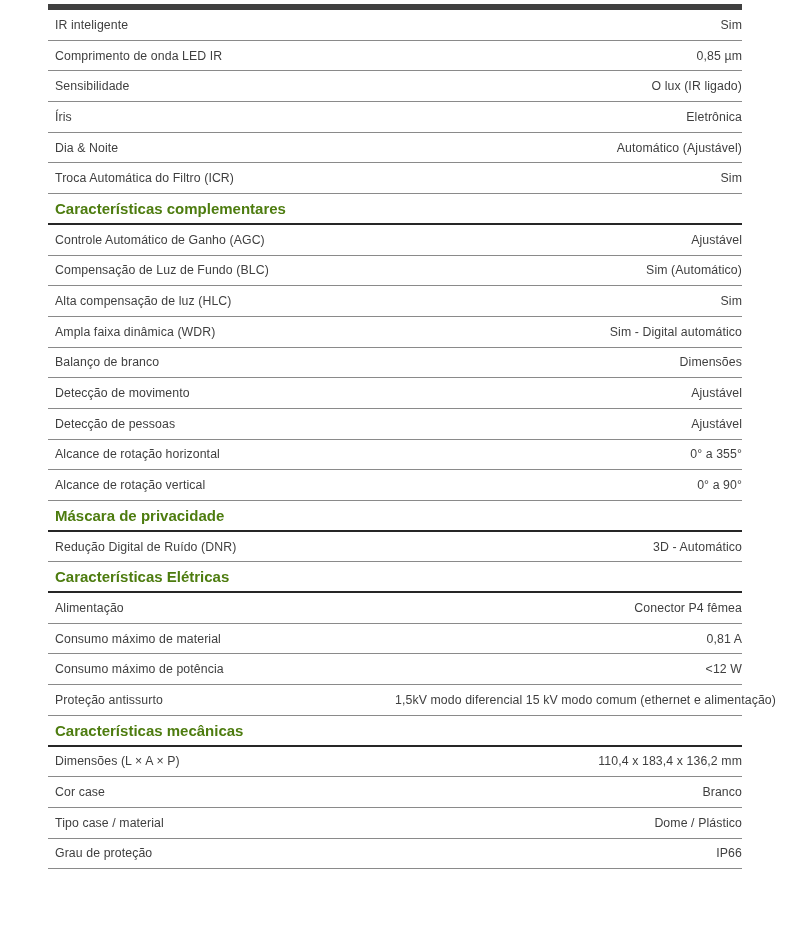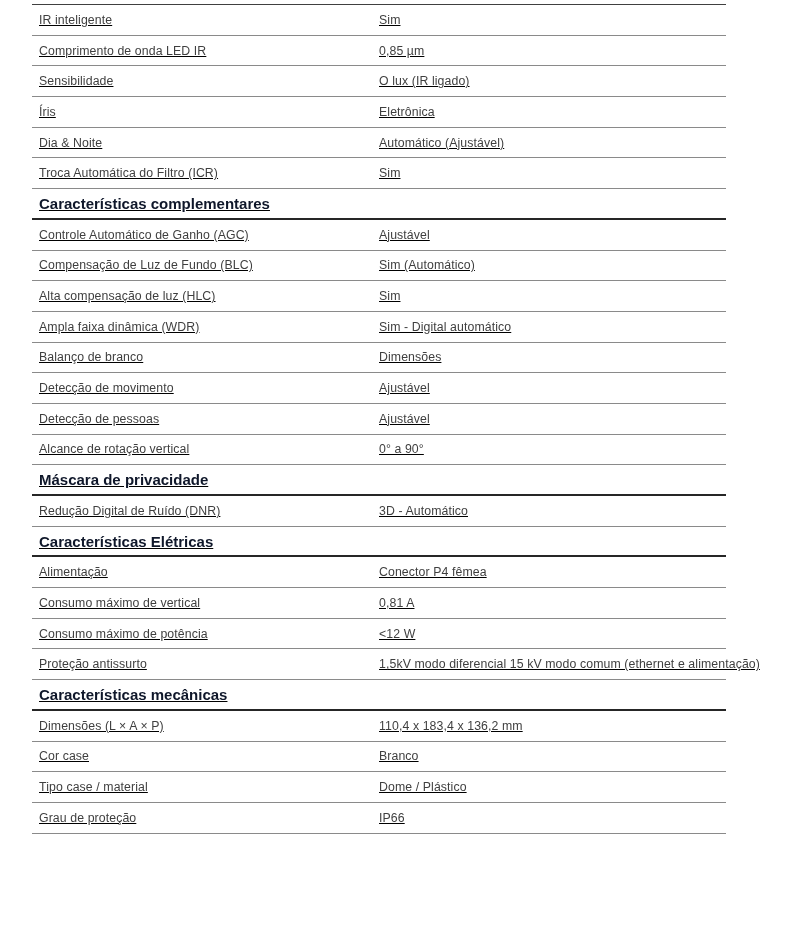--- a/index.html
+++ b/index.html
@@ -11,11 +11,10 @@
   }
   .spec-table {
     position: absolute;
-    left: 32px;
+    left: 48px;
     top: 4px;
     width: 694px;
-    border-top: 1px solid #404040;
-    text-decoration: underline;
+    border-top: 6px solid #404040;
   }
   .row {
     display: flex;

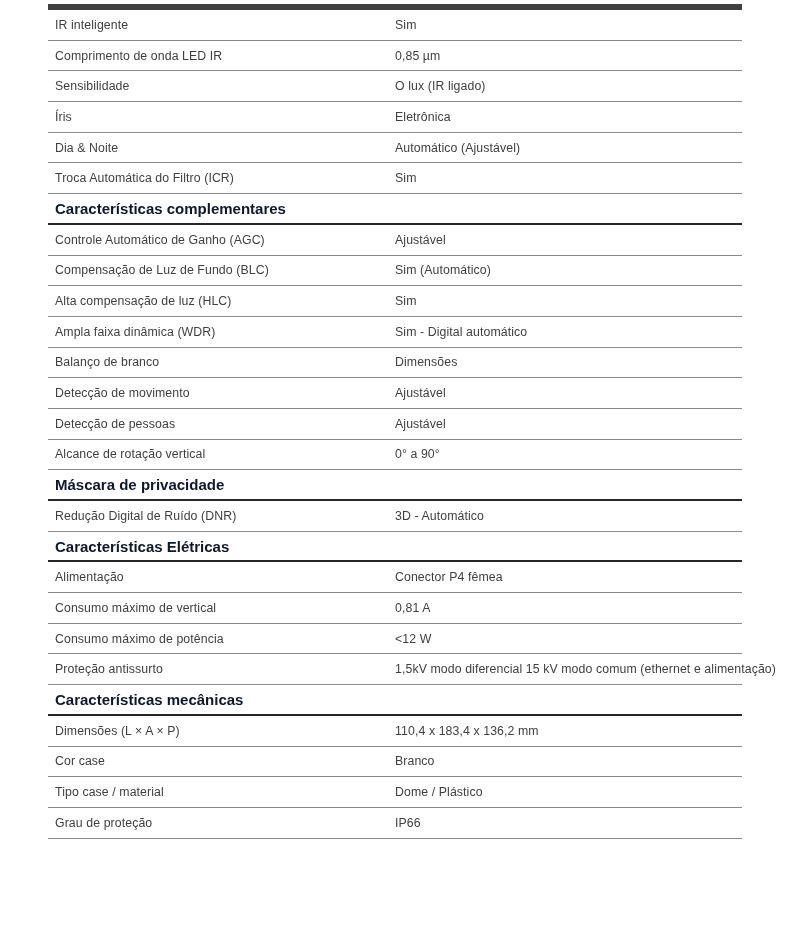--- a/index.html
+++ b/index.html
@@ -35,6 +35,7 @@
   }
   .value {
     flex: 1;
+    text-align: right;
   }
   .sec-header {
     display: flex;

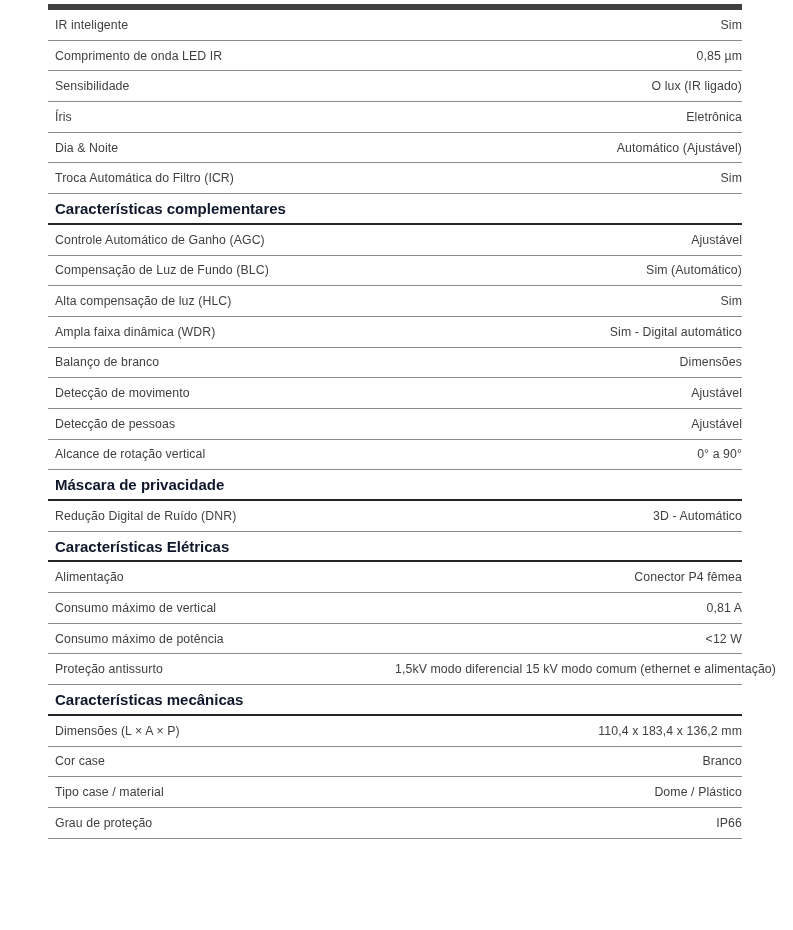--- a/index.html
+++ b/index.html
@@ -45,7 +45,7 @@
     padding-left: 7px;
     font-size: 15px;
     font-weight: 700;
-    color: #0f172a;
+    color: #4d7c0f;
     white-space: nowrap;
   }
 </style>

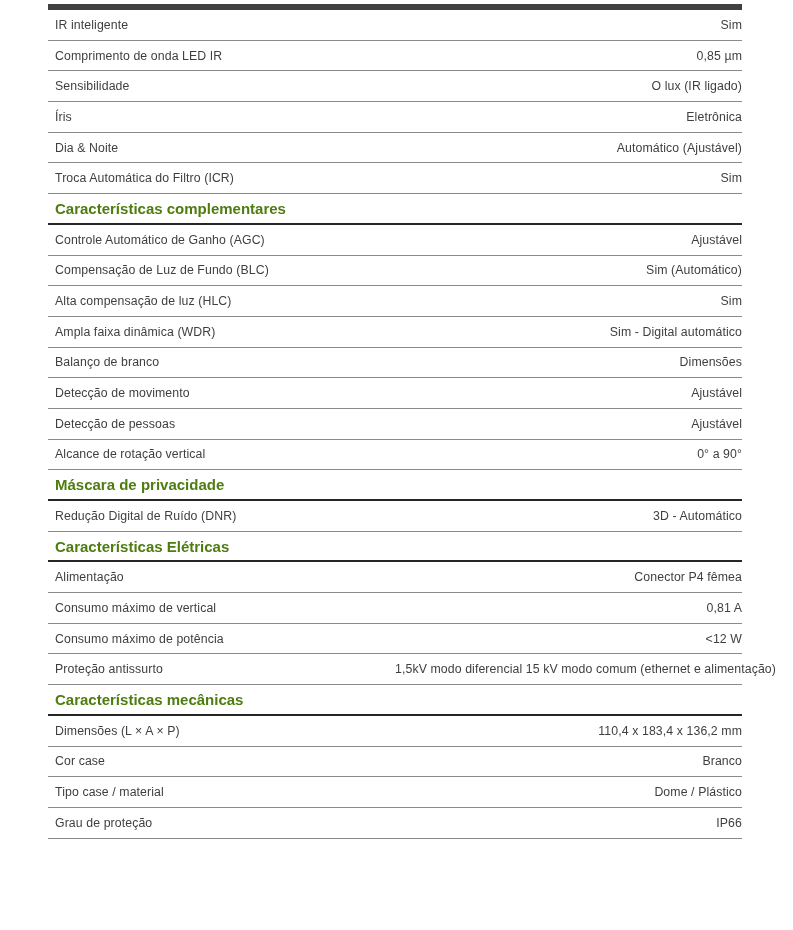--- a/index.html
+++ b/index.html
@@ -112,6 +112,10 @@
       <div class="cell value">Ajustável</div>
     </div>
     <div class="row">
+      <div class="cell label">Alcance de rotação horizontal</div>
+      <div class="cell value">0° a 355°</div>
+    </div>
+    <div class="row">
       <div class="cell label">Alcance de rotação vertical</div>
       <div class="cell value">0° a 90°</div>
     </div>

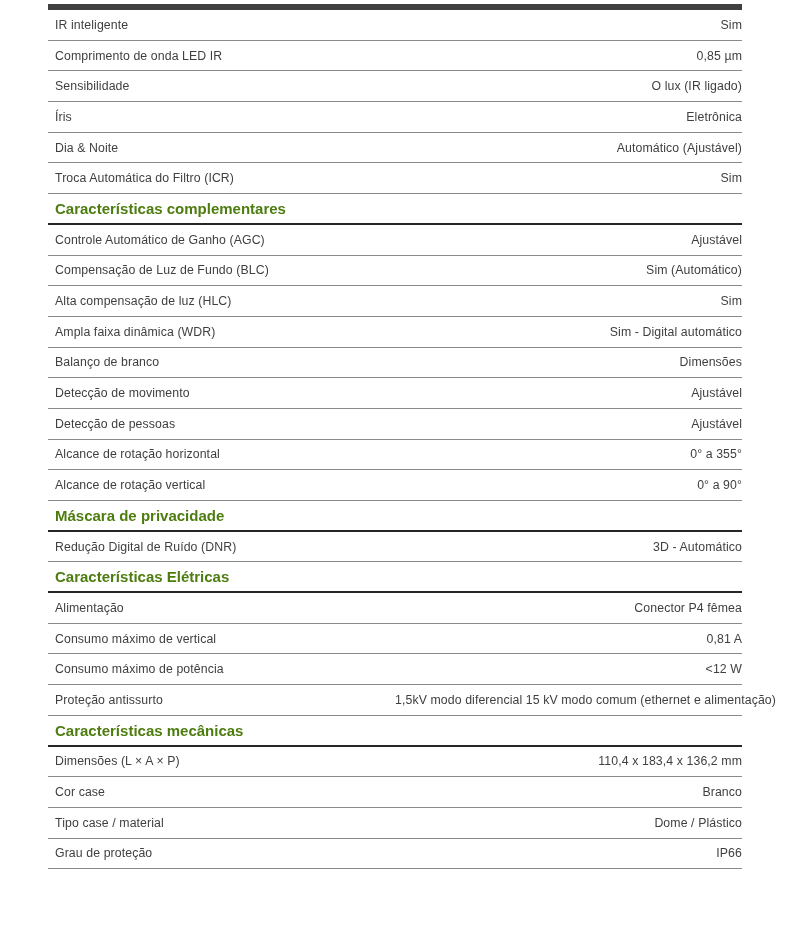--- a/index.html
+++ b/index.html
@@ -136,7 +136,7 @@
       <div class="cell value">Conector P4 fêmea</div>
     </div>
     <div class="row">
-      <div class="cell label">Consumo máximo de vertical</div>
+      <div class="cell label">Consumo máximo de material</div>
       <div class="cell value">0,81 A</div>
     </div>
     <div class="row">

